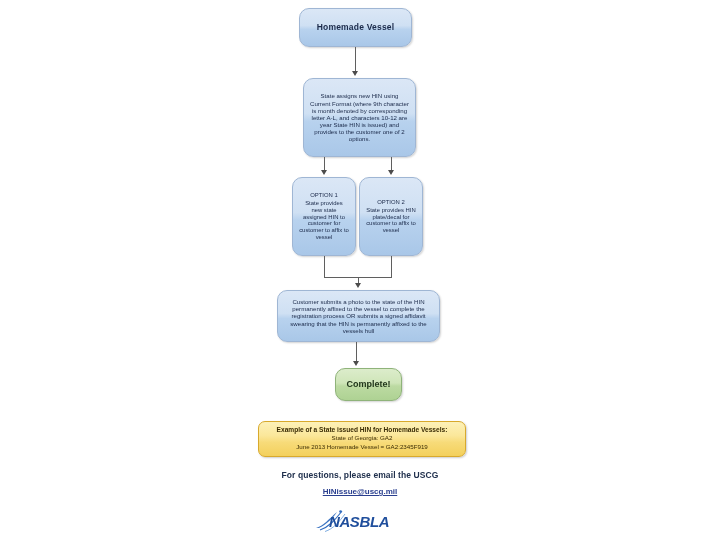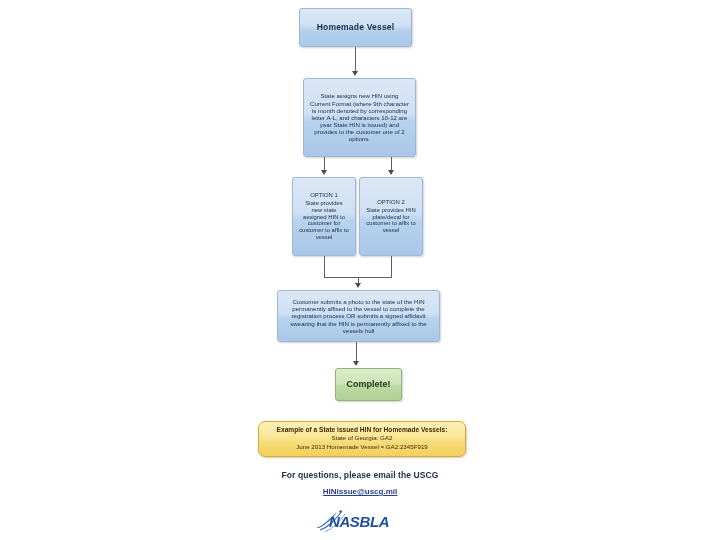--- a/index.html
+++ b/index.html
@@ -31,7 +31,7 @@
     text-align: center;
     color: #1b2a4a;
     border: 1px solid #9fb6d4;
-    border-radius: 3px;
+    border-radius: 10px;
     background: linear-gradient(to bottom, #dbe7f6 0%, #cfe0f3 45%, #b8d2ee 55%, #a9c7e8 100%);
     box-shadow: 1px 1px 2px rgba(0,0,0,0.18);
     line-height: 1.18;

